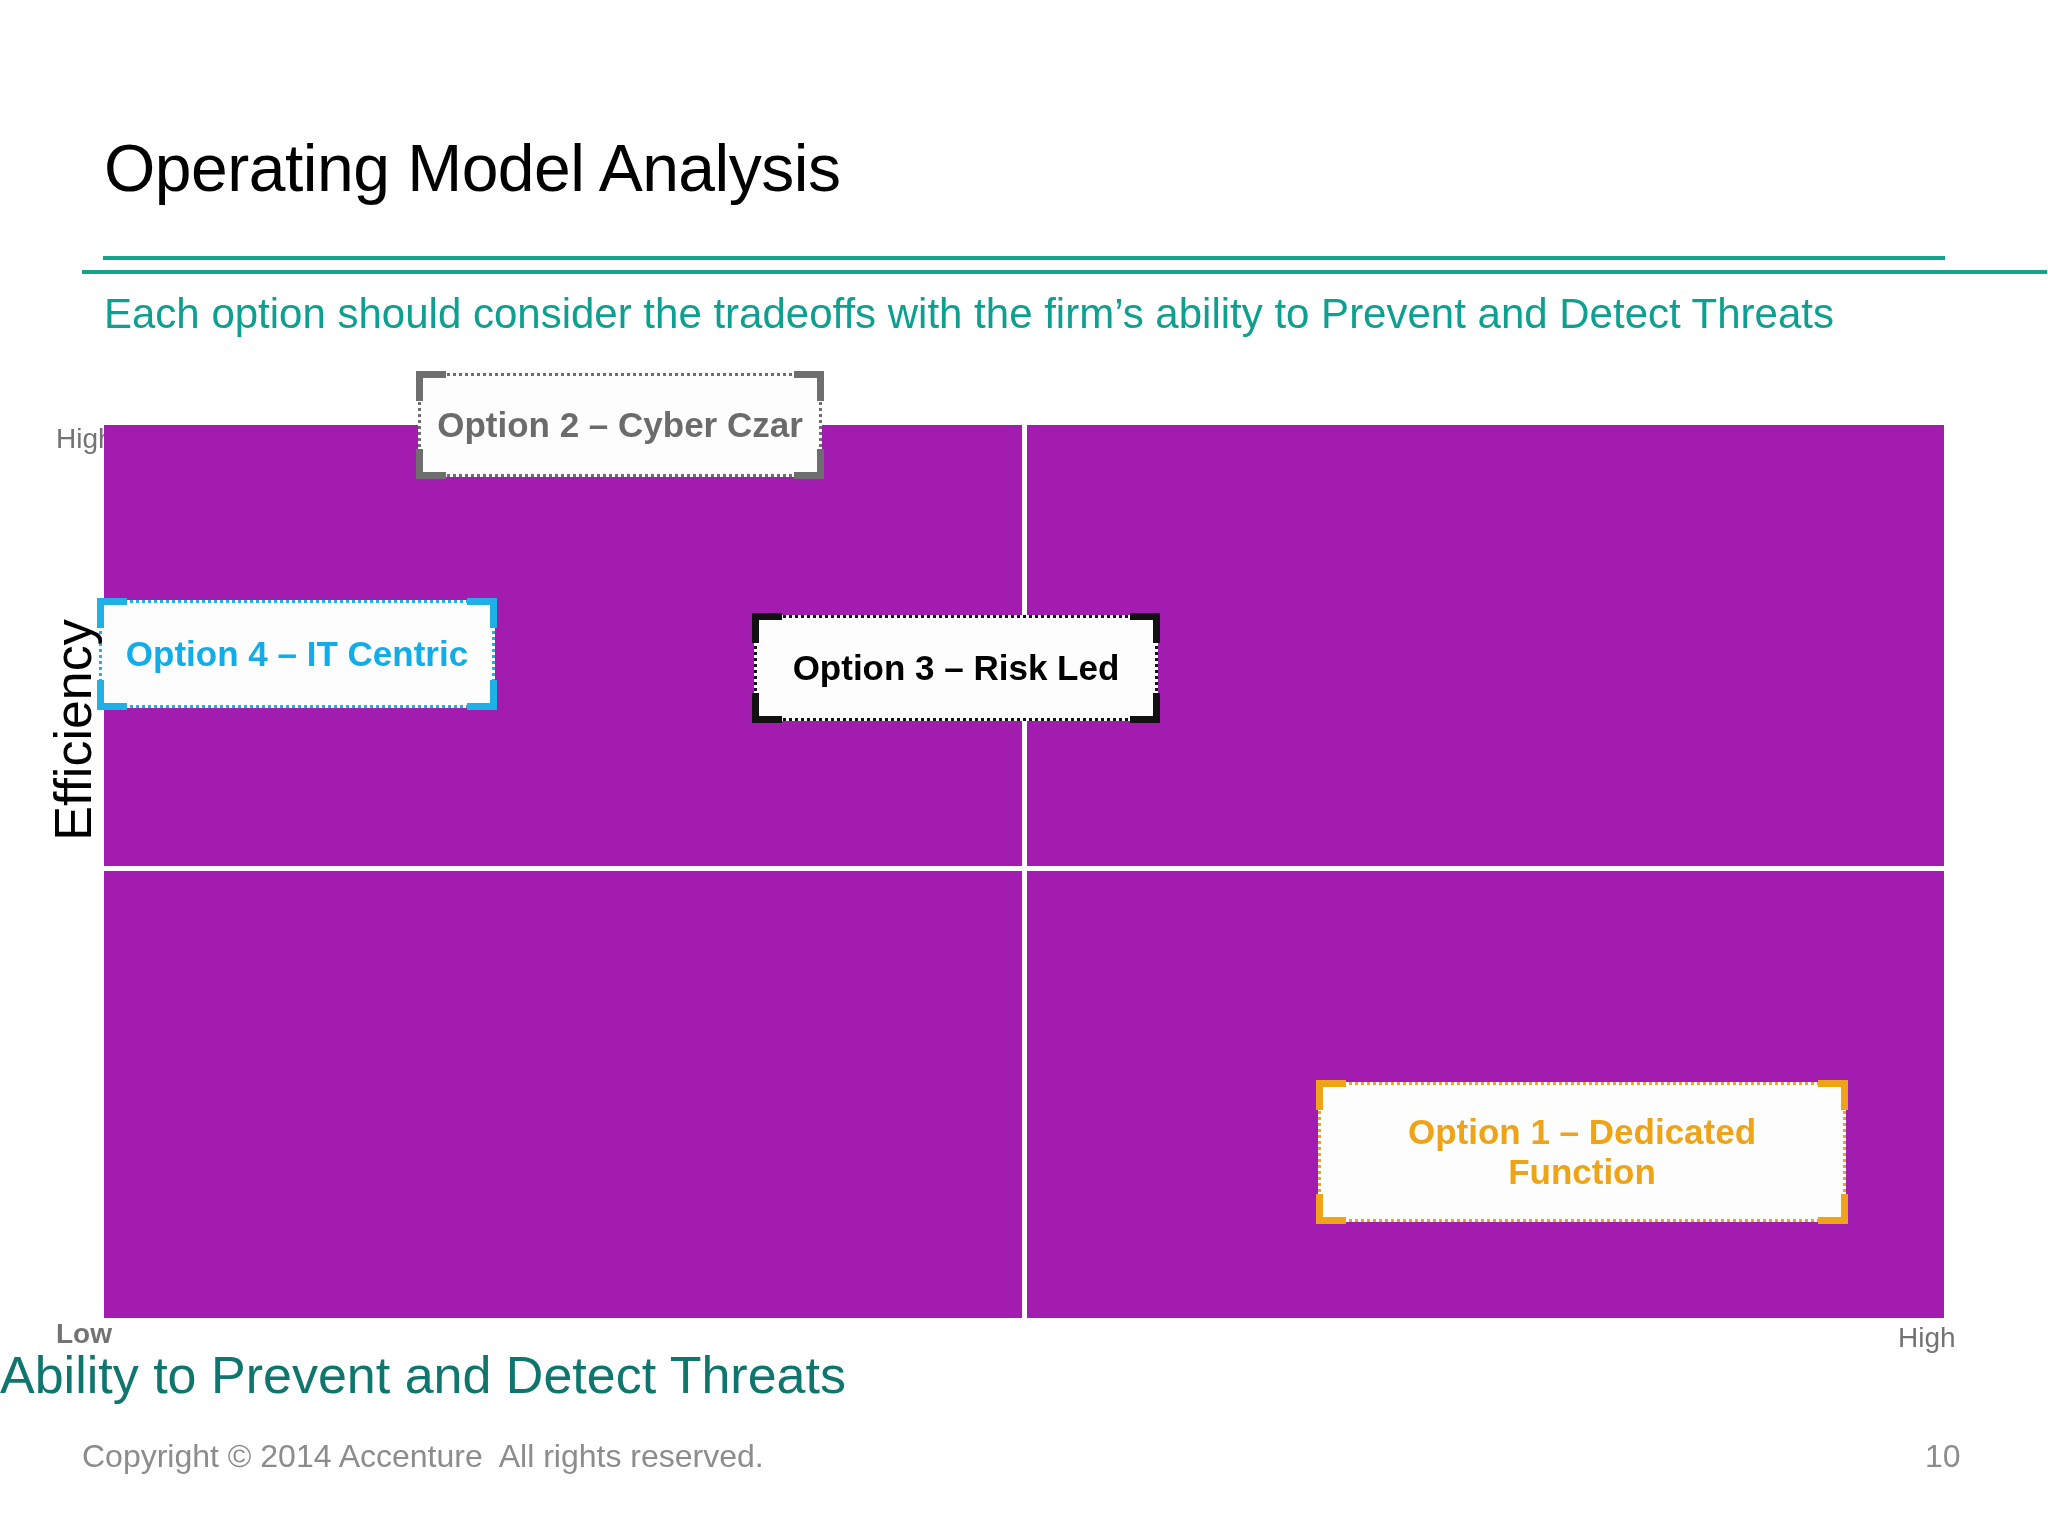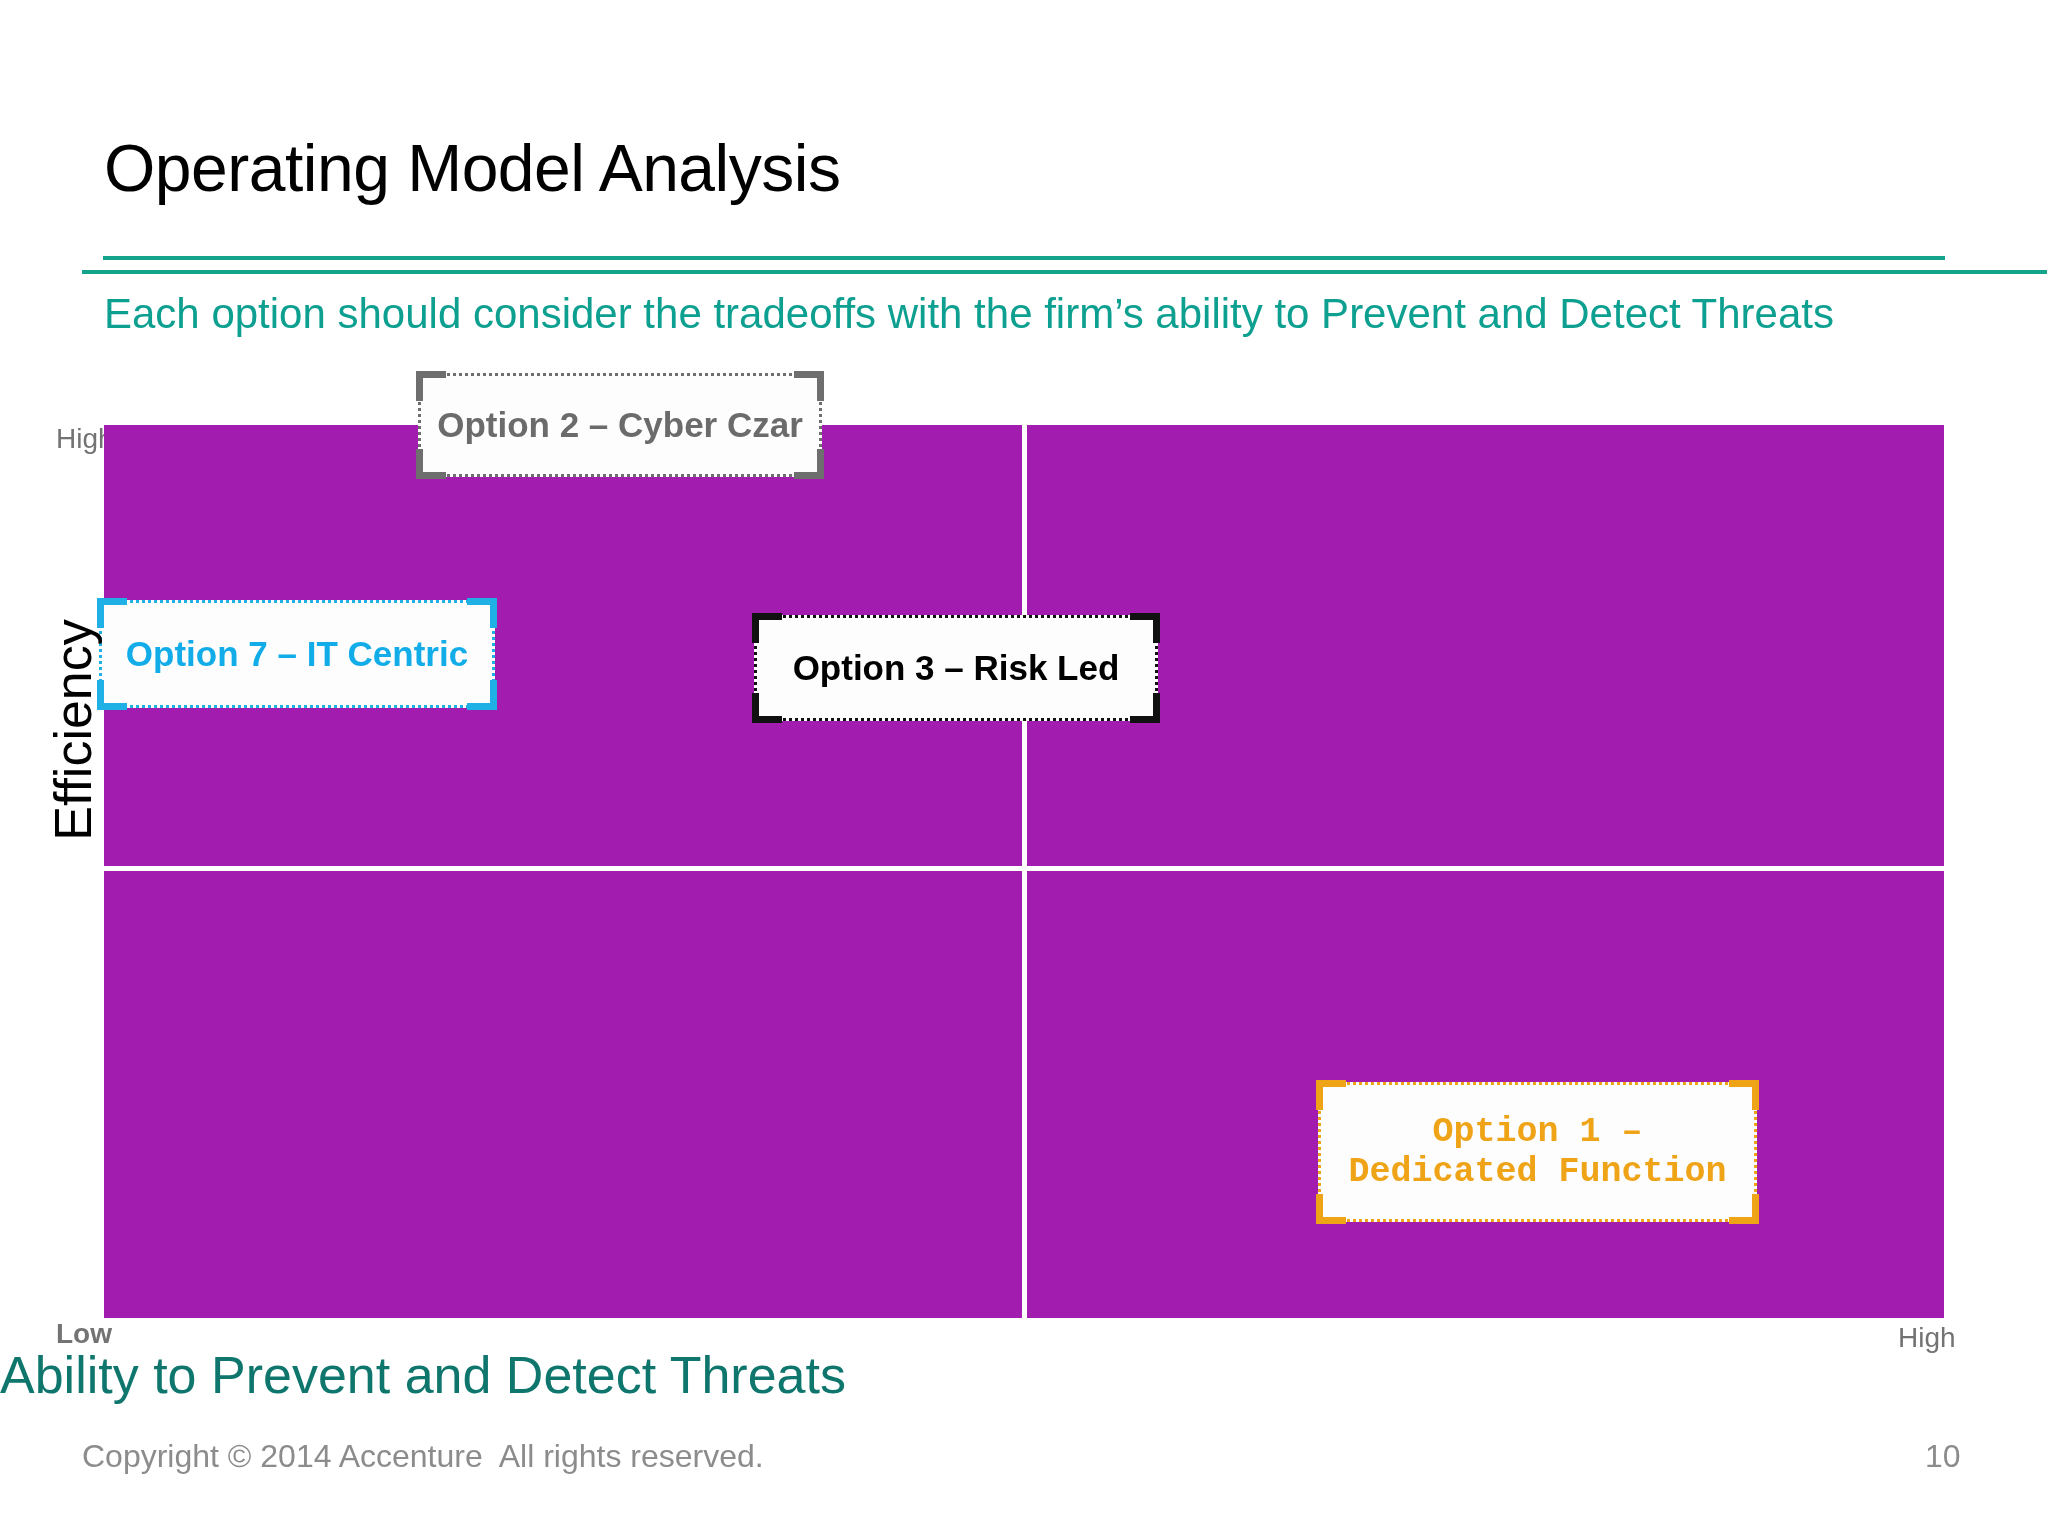--- a/index.html
+++ b/index.html
@@ -134,7 +134,7 @@
       <div class="c tr"></div>
       <div class="c bl"></div>
       <div class="c br"></div>
-      <div class="lbl">Option 7 – IT Centric</div>
+      <div class="lbl">Option 4 – IT Centric</div>
     </div>
 
     <div class="qbox" id="box-option3">

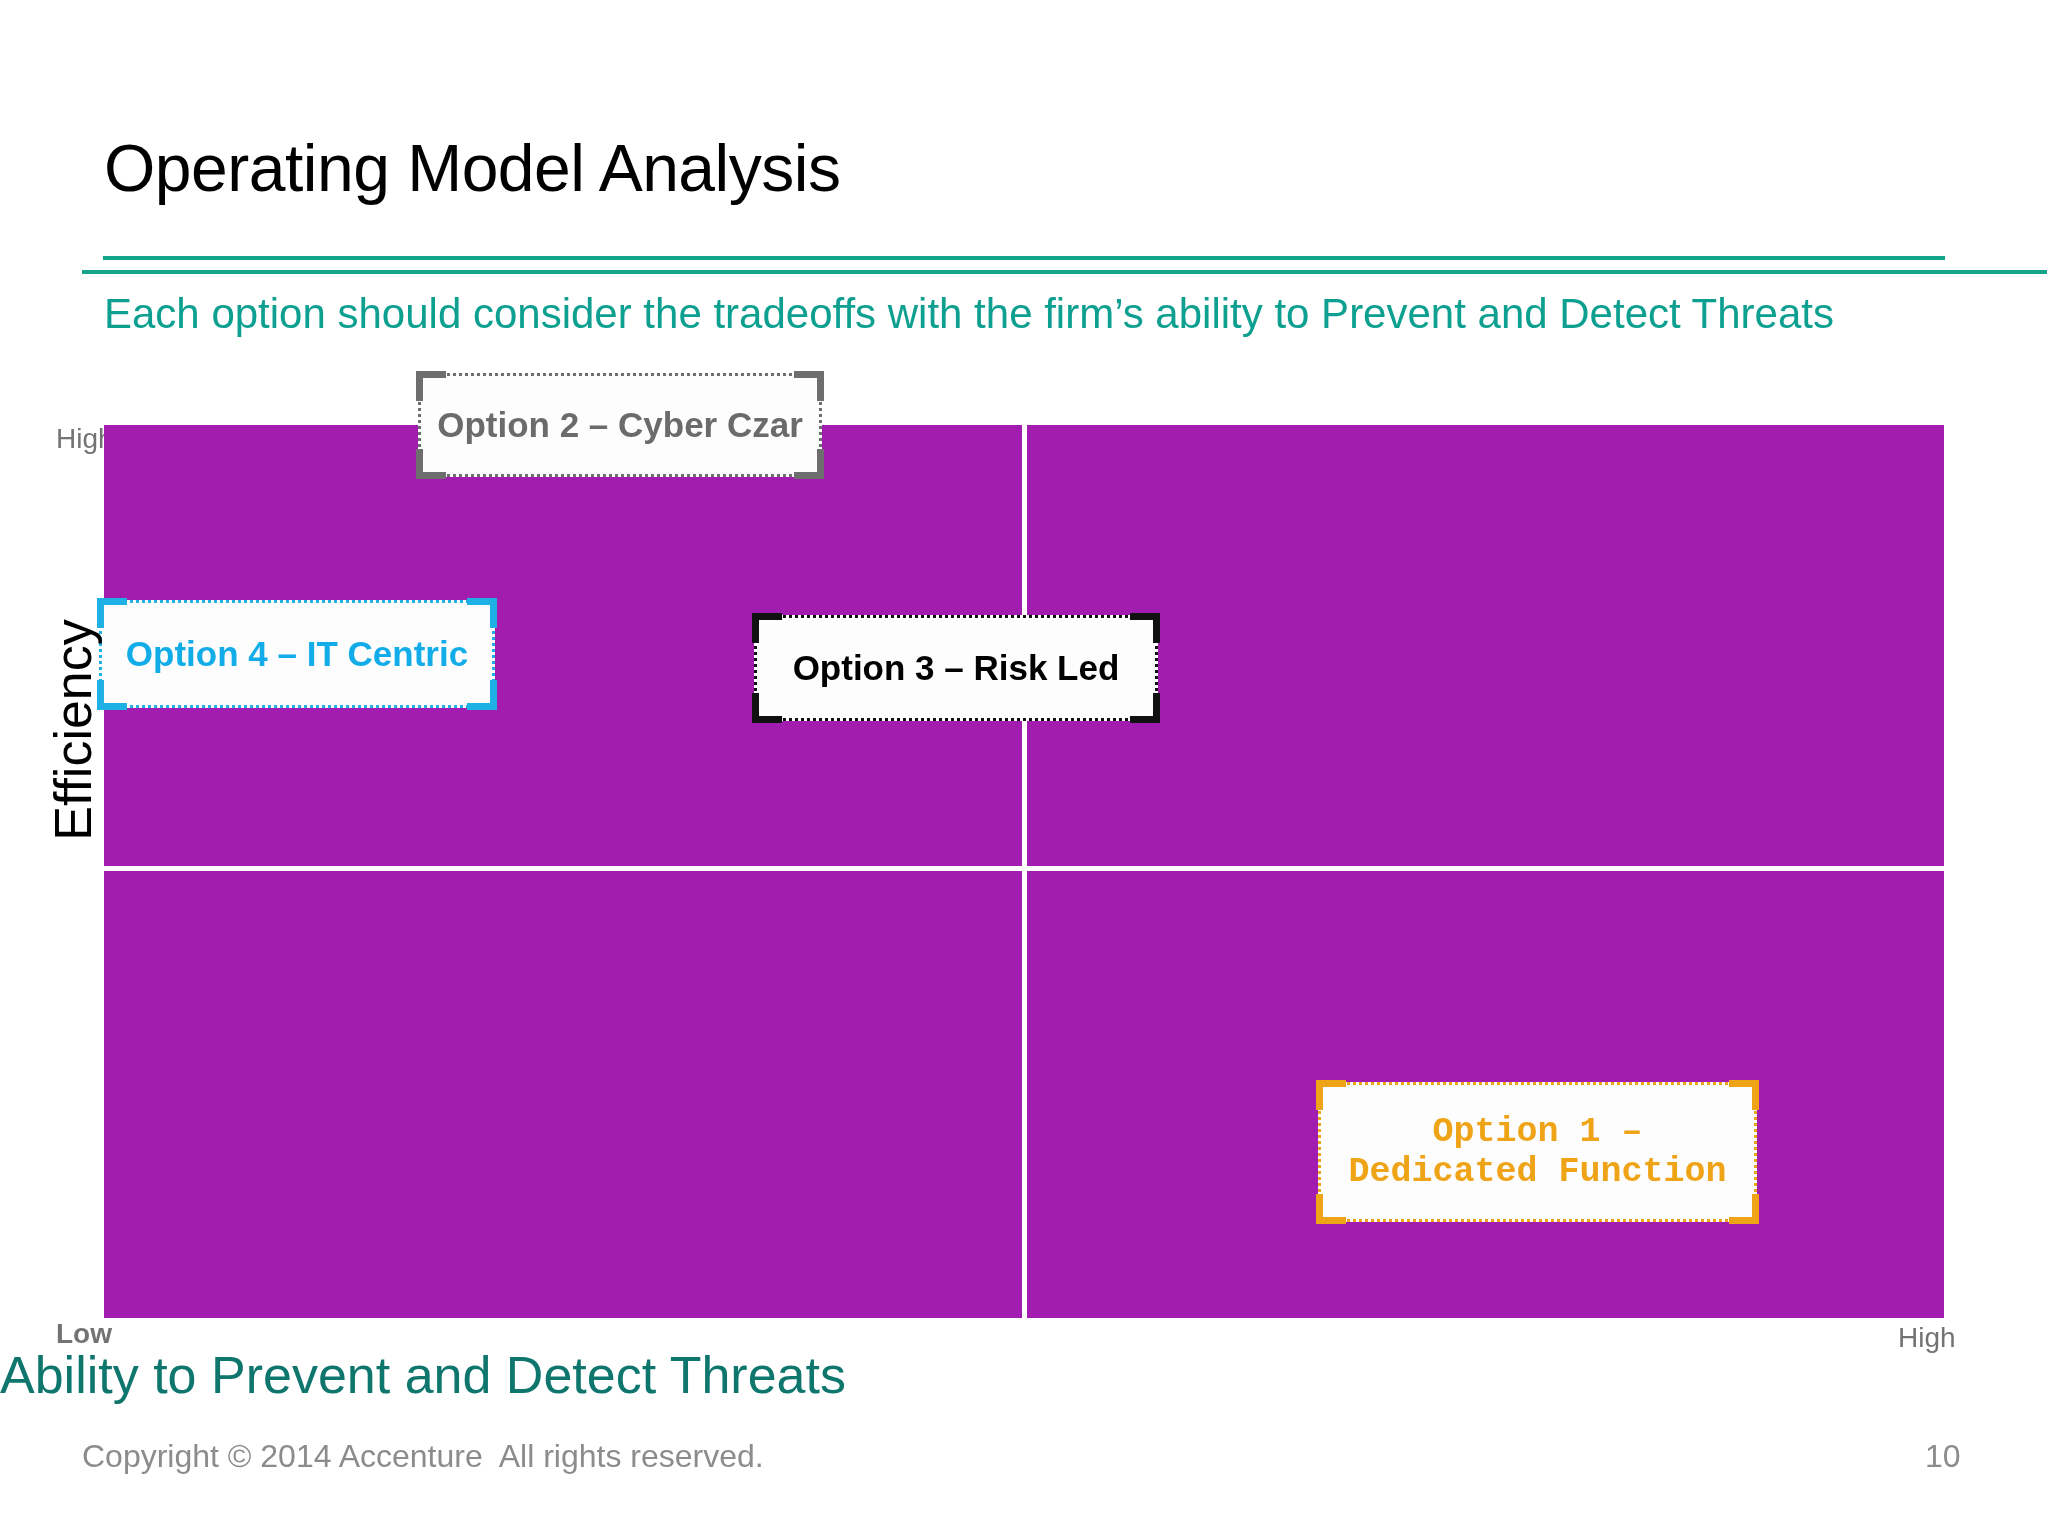--- a/index.html
+++ b/index.html
@@ -73,7 +73,7 @@
   #box-option3{left:650px;top:190px;width:404px;height:106px;color:#111111;}
   #box-option3 .lbl{font-size:35px;color:#000000;}
 
-  #box-option1{left:1214px;top:657px;width:439px;height:140px;color:#EFA317;font-family:Liberation Mono, monospace;}
+  #box-option1{left:1214px;top:657px;width:528px;height:140px;color:#EFA317;}
   #box-option1 .lbl{font-size:35px;color:#EFA317;}
 
   

